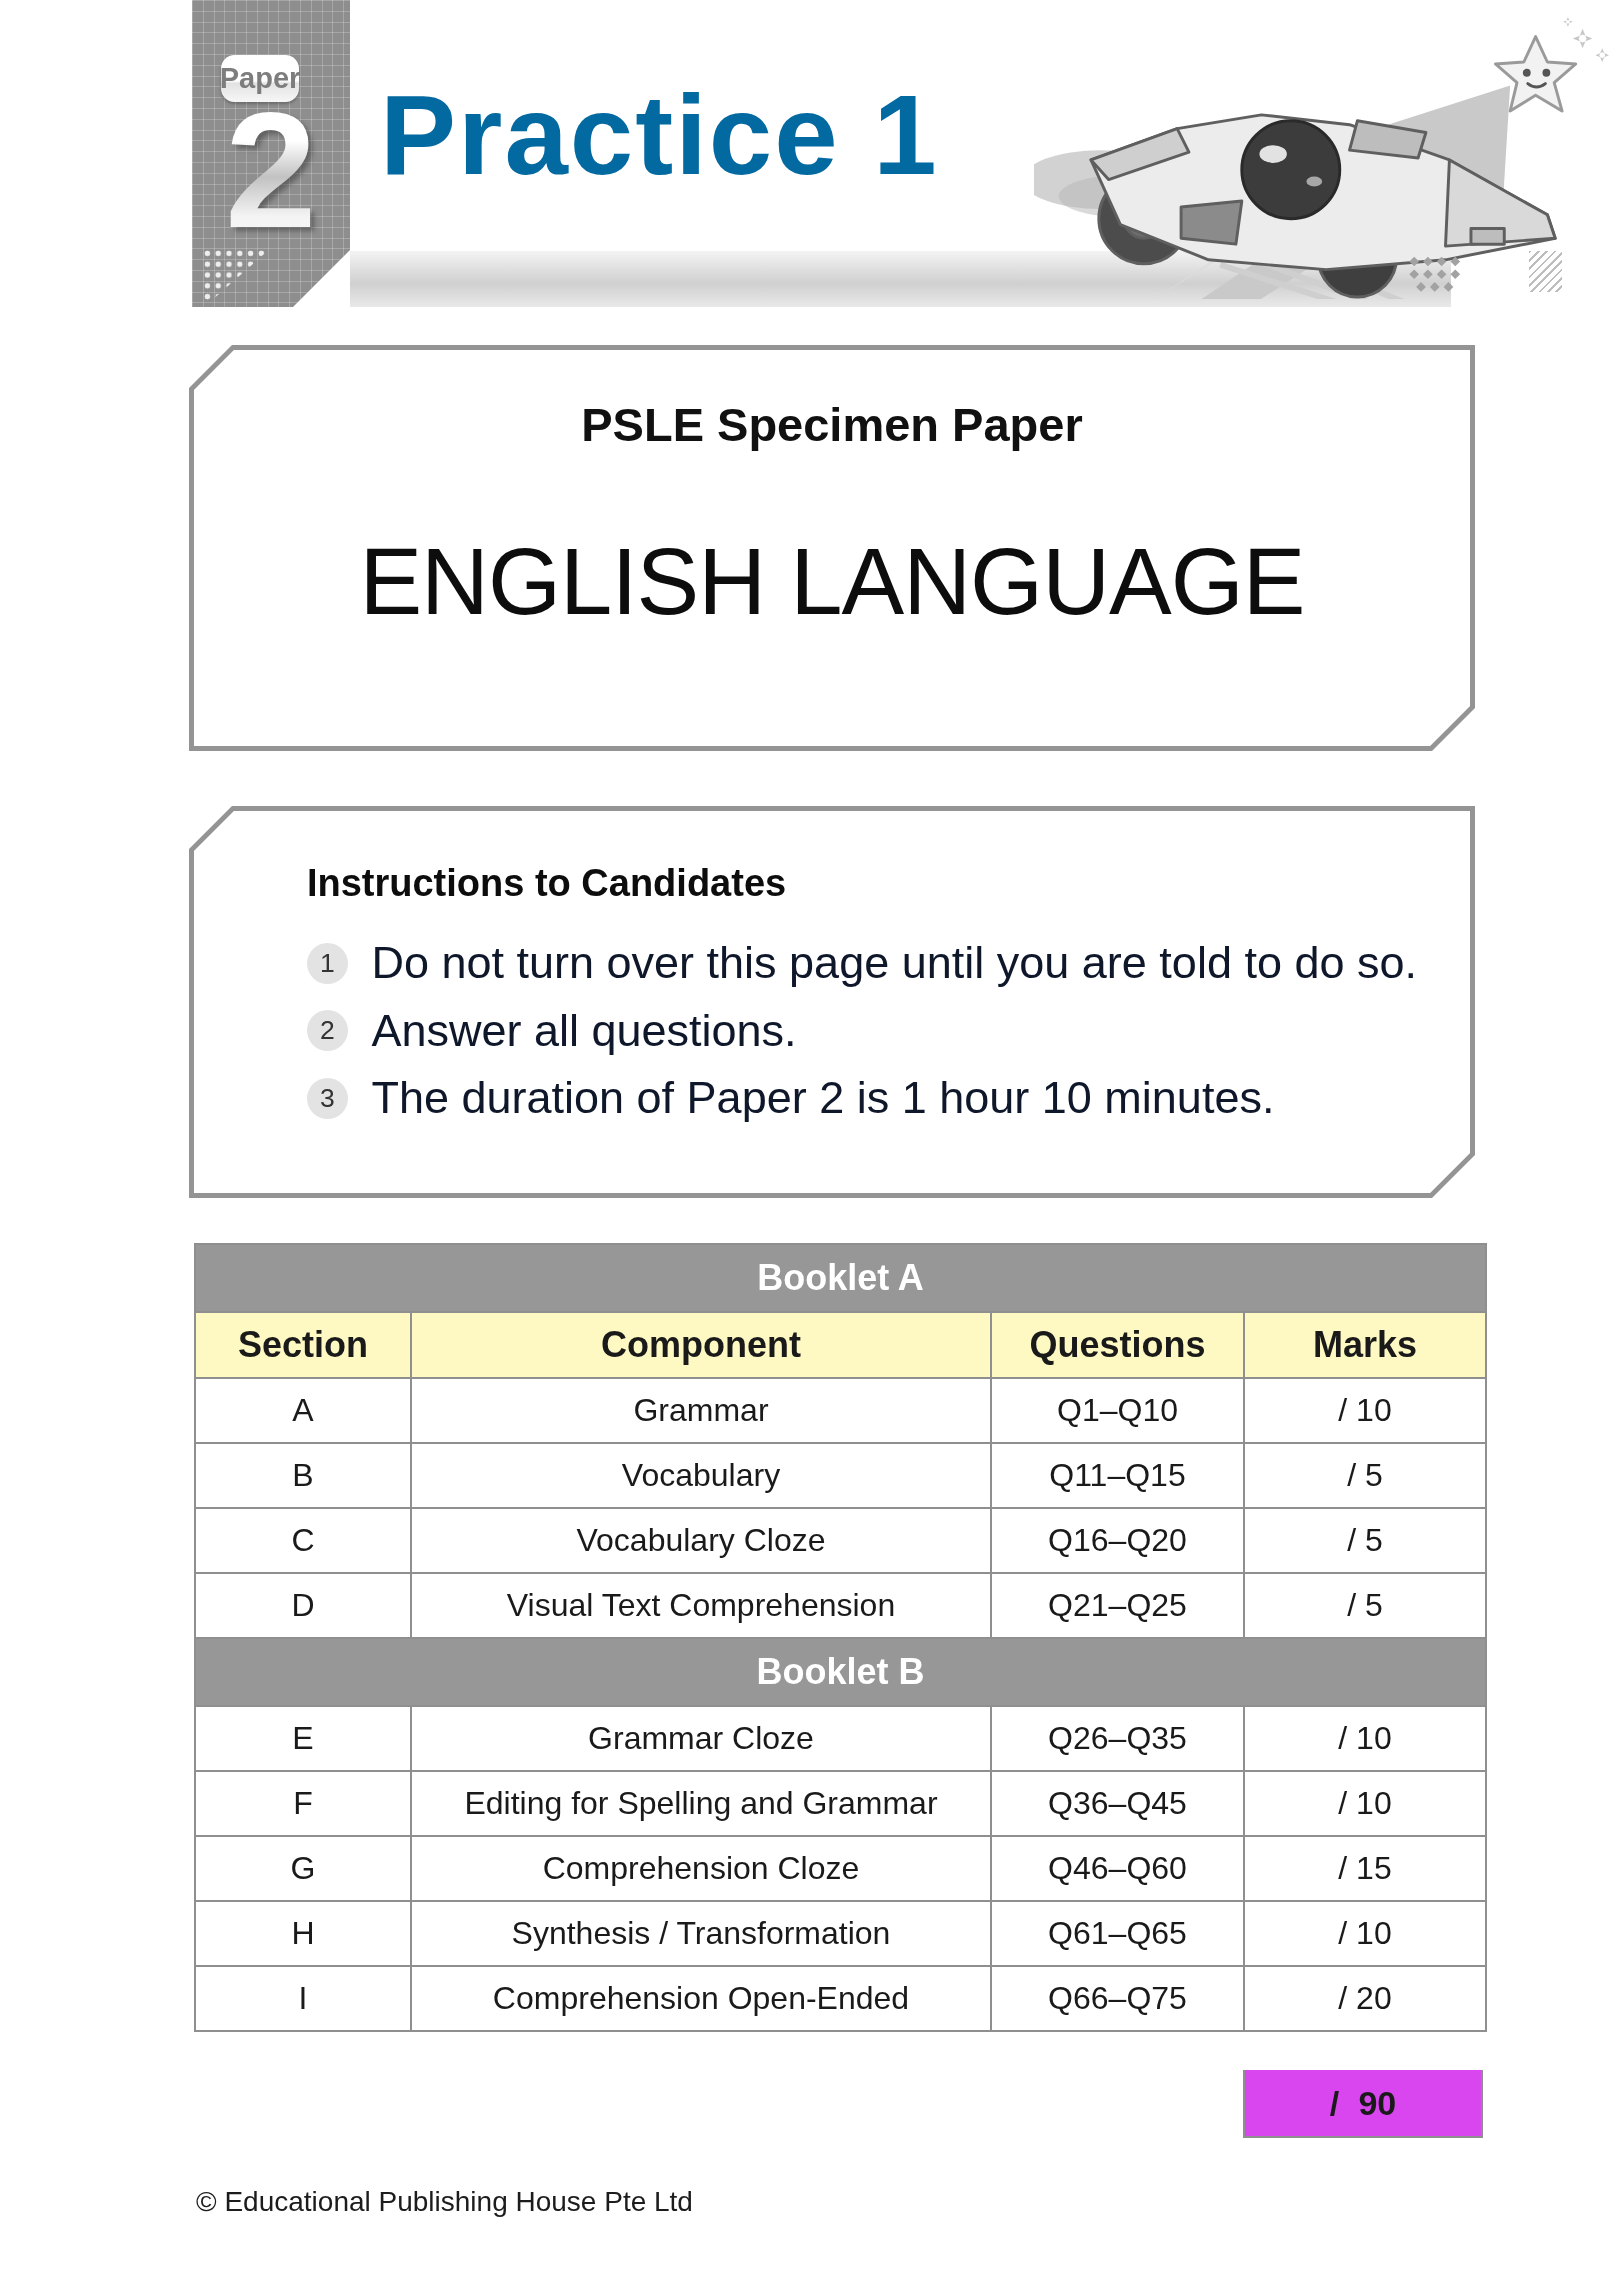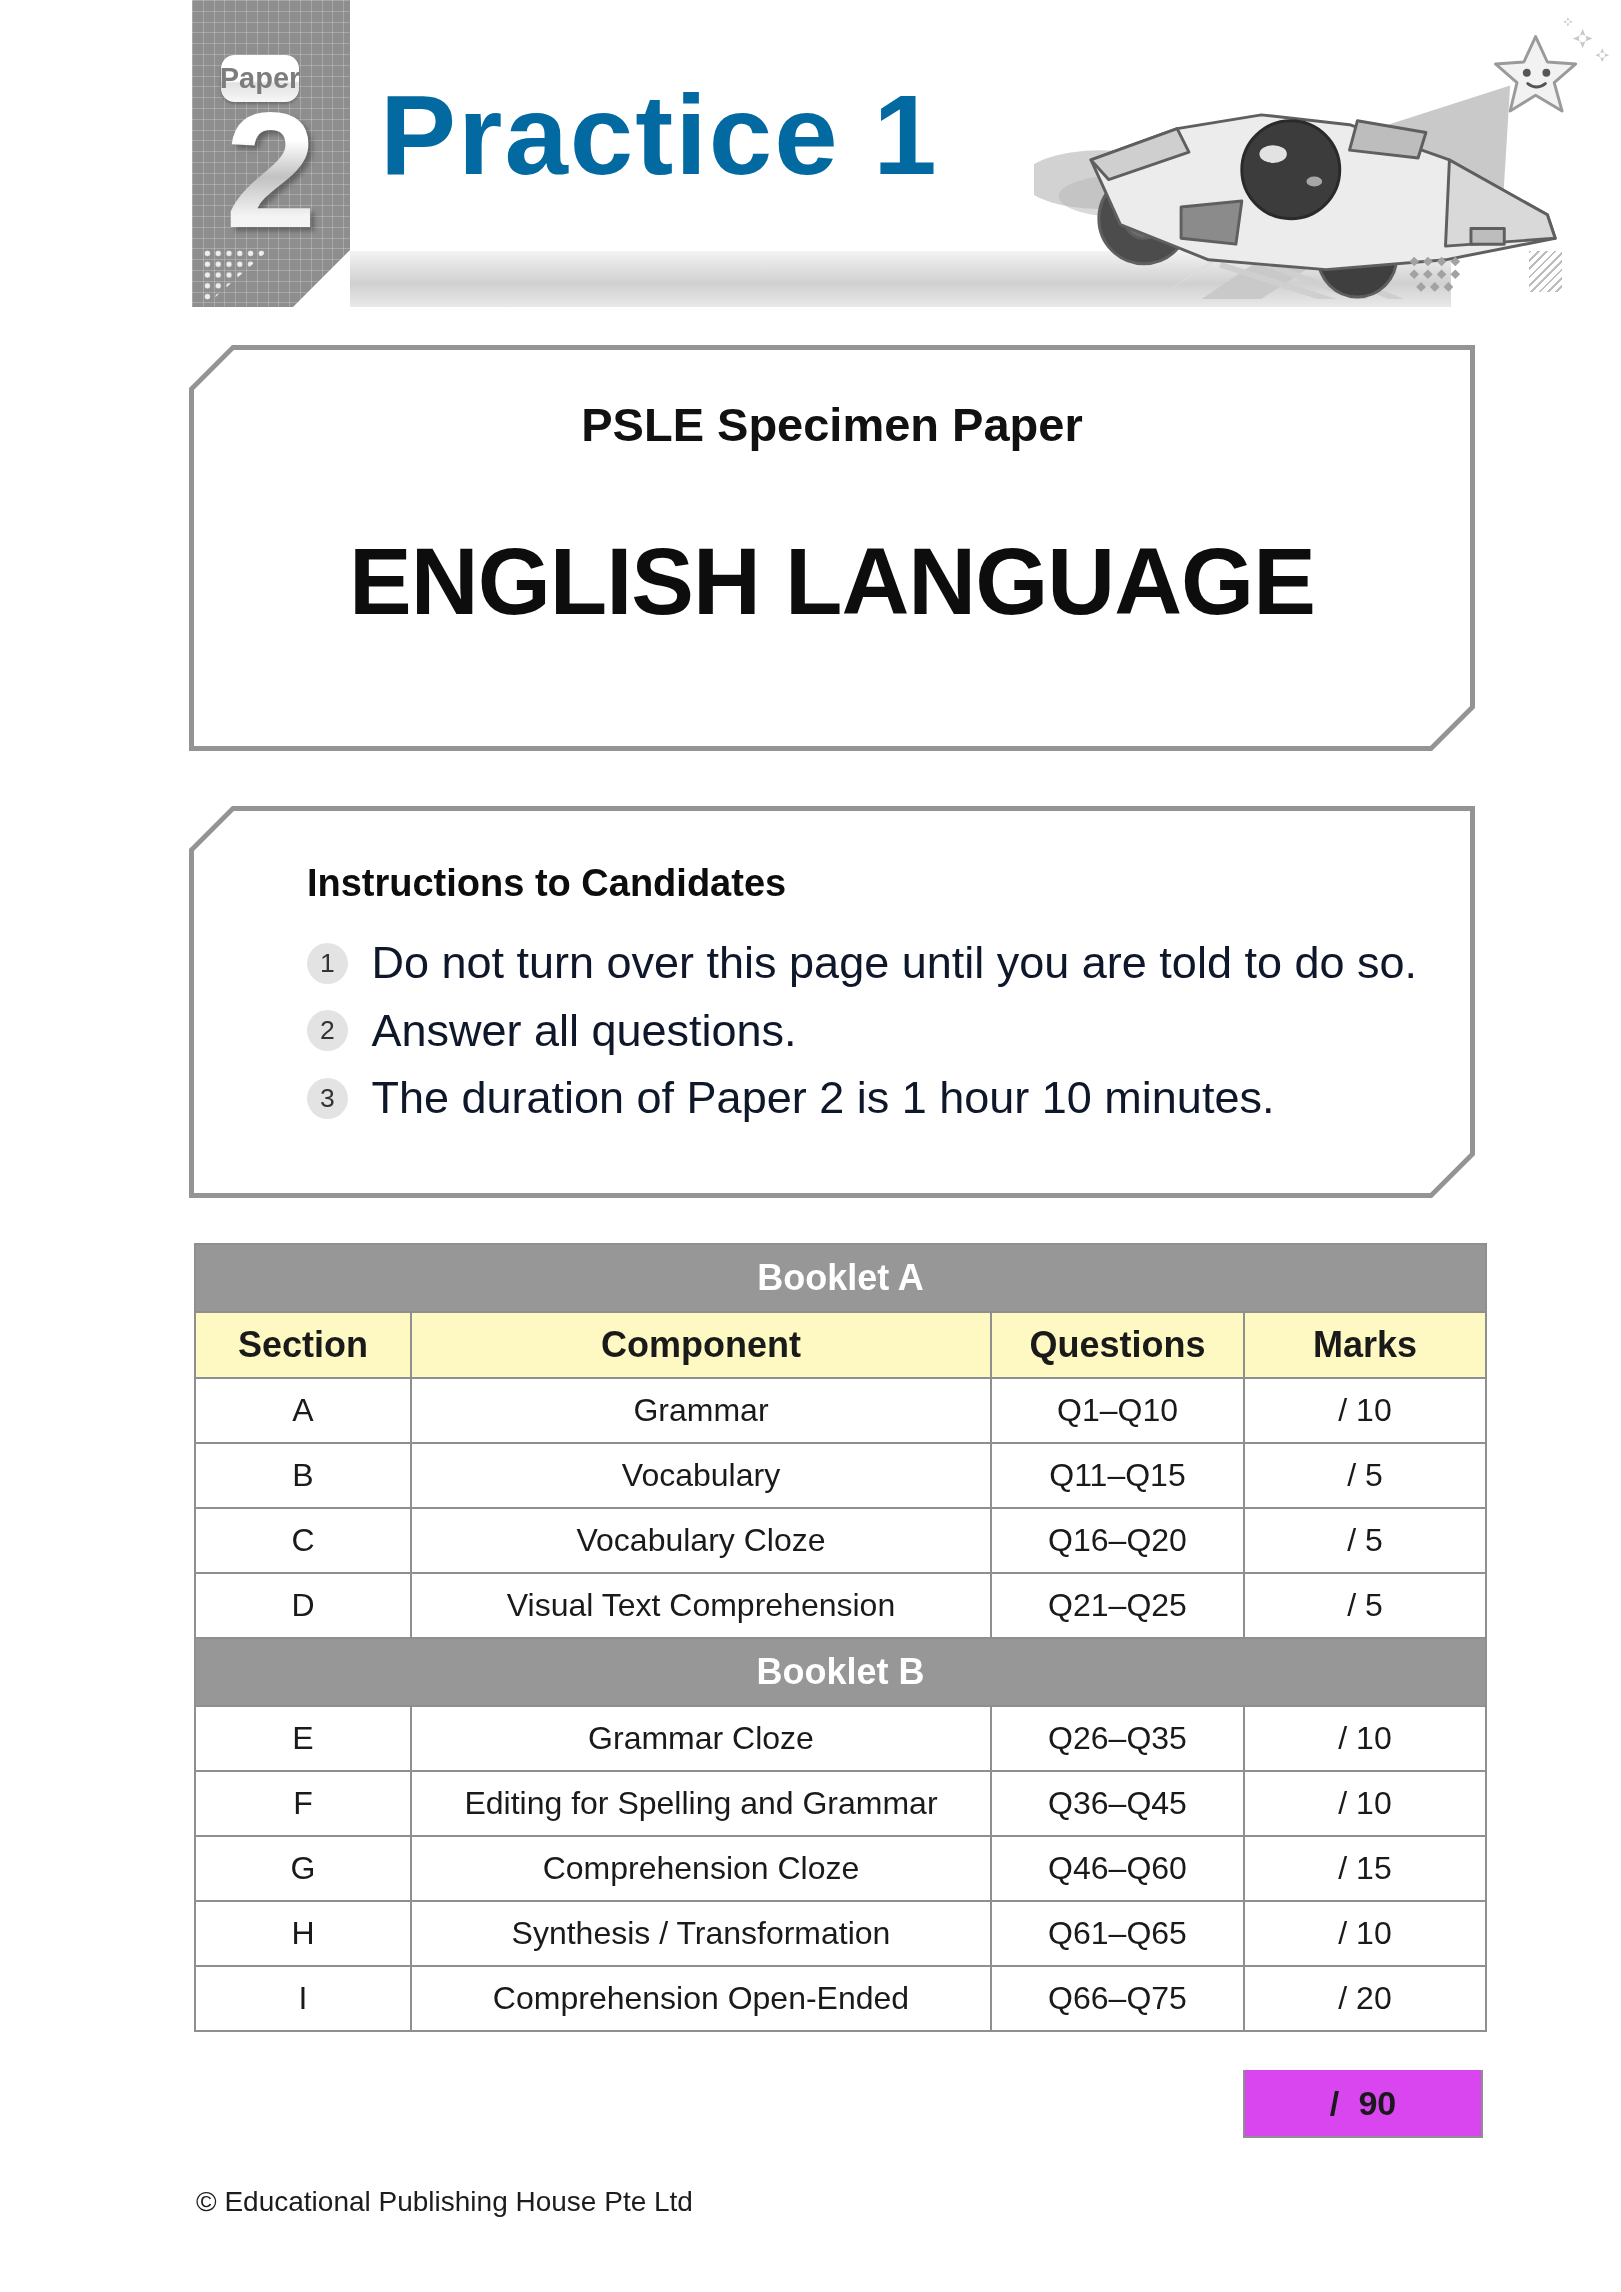--- a/index.html
+++ b/index.html
@@ -57,7 +57,7 @@
   .instrbox{left:189px;top:806px;width:1286px;height:392px;}
   .titlebox .cutbox-inner{display:flex;flex-direction:column;align-items:center;text-align:center;}
   .tb-line1{margin-top:47px;font-size:47px;font-weight:600;color:#111;}
-  .tb-line2{margin-top:76px;font-size:94px;font-weight:700;letter-spacing:-1px;color:#0d0d0d;}
+  .tb-line2{margin-top:76px;font-size:94px;font-weight:400;letter-spacing:-1px;color:#0d0d0d;}
   .tb-line3{margin-top:11.8px;font-size:57px;font-weight:700;color:#111;}
   .instr-content{position:absolute;inset:4.9px;padding:51px 31px 0 71px;margin-left:42px;}
   .instr-heading{font-size:38px;font-weight:bold;color:#0d0d0d;margin-bottom:37px;}

